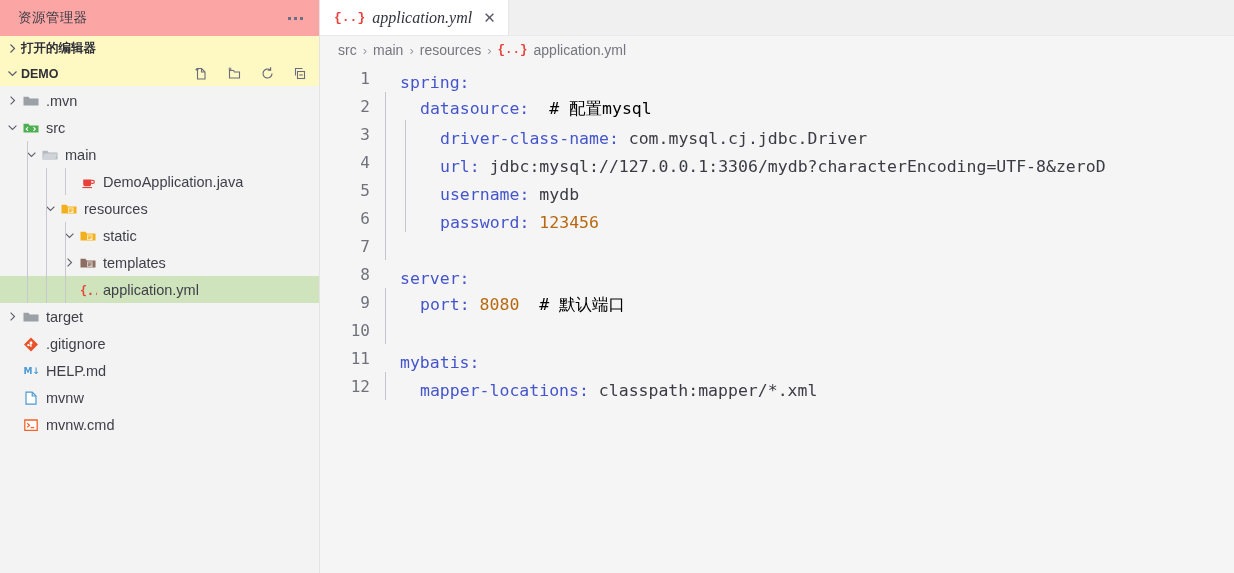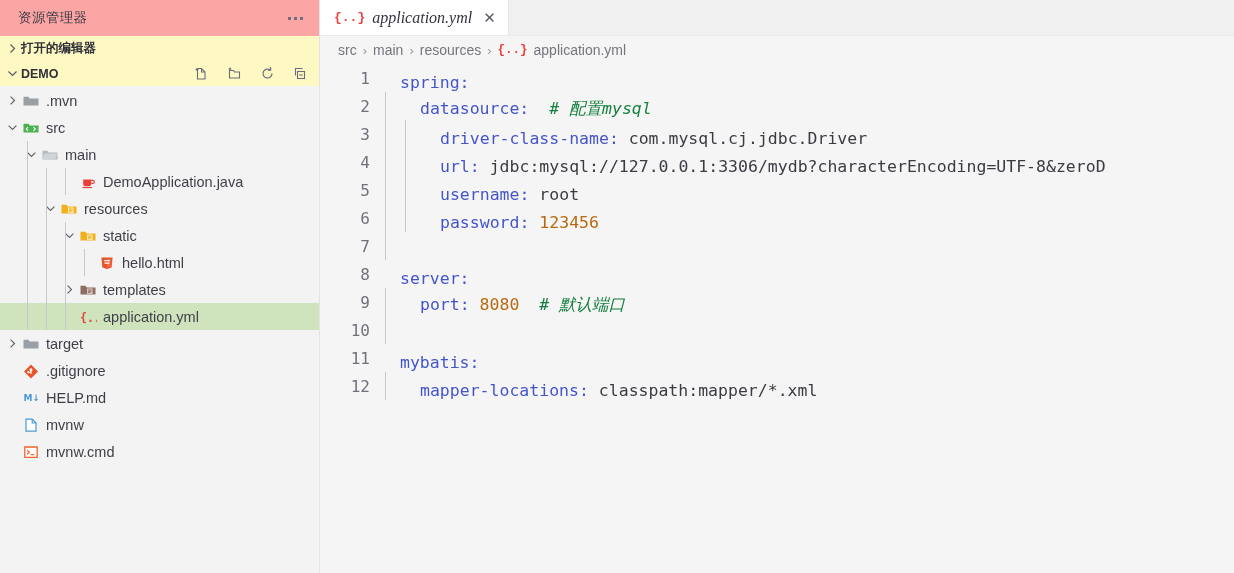--- a/index.html
+++ b/index.html
@@ -130,7 +130,7 @@
   .k   { color: #4455cc; }
   .v   { color: #3b3b44; }
   .num { color: #b8690f; }
-  .cm  { color: #15803d; font-style: italic; }
+  .cm  { color: #000000; }
 </style>
 </head>
 <body>

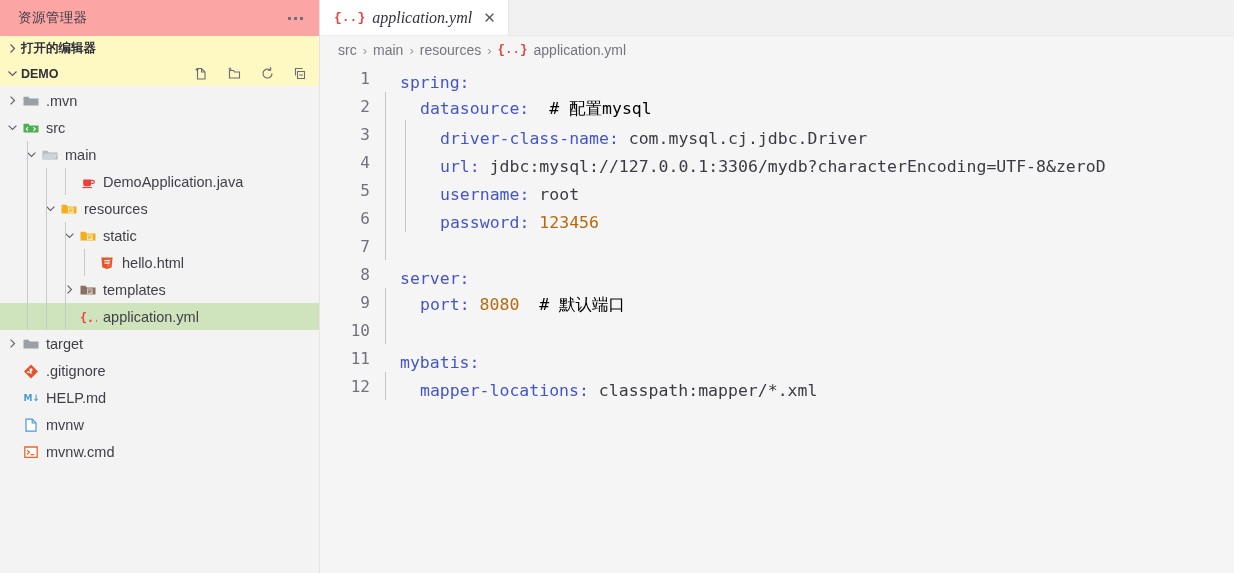--- a/index.html
+++ b/index.html
@@ -429,7 +429,7 @@
         <div class="code-line"><div class="lineno">2</div><div class="lcontent"><span class="ig" style="left: 1px;"></span><span style="padding-left: 20px;"><span class="k">datasource:</span><span class="cm">  # 配置mysql</span></span></div></div>
         <div class="code-line"><div class="lineno">3</div><div class="lcontent"><span class="ig" style="left: 1px;"></span><span class="ig" style="left: 21px;"></span><span style="padding-left: 40px; margin-top: 13px;"><span class="k">driver-class-name:</span><span class="v"> com.mysql.cj.jdbc.Driver</span></span></div></div>
         <div class="code-line"><div class="lineno">4</div><div class="lcontent"><span class="ig" style="left: 1px;"></span><span class="ig" style="left: 21px;"></span><span style="padding-left: 40px;"><span class="k">url:</span><span class="v"> jdbc:mysql://127.0.0.1:3306/mydb?characterEncoding=UTF-8&amp;zeroD</span></span></div></div>
-        <div class="code-line"><div class="lineno">5</div><div class="lcontent"><span class="ig" style="left: 1px;"></span><span class="ig" style="left: 21px;"></span><span style="padding-left: 40px;"><span class="k">username:</span><span class="v"> root</span></span></div></div>
+        <div class="code-line"><div class="lineno">5</div><div class="lcontent"><span class="ig" style="left: 1px;"></span><span class="ig" style="left: 21px;"></span><span style="padding-left: 40px;"><span class="k">username:</span><span class="v"> mydb</span></span></div></div>
         <div class="code-line"><div class="lineno">6</div><div class="lcontent"><span class="ig" style="left: 1px;"></span><span class="ig" style="left: 21px;"></span><span style="padding-left: 40px;"><span class="k">password:</span><span class="num"> 123456</span></span></div></div>
         <div class="code-line"><div class="lineno">7</div><div class="lcontent"><span class="ig" style="left: 1px;"></span><span style="padding-left: 0px;"></span></div></div>
         <div class="code-line"><div class="lineno">8</div><div class="lcontent"><span style="padding-left: 0px;"><span class="k">server:</span></span></div></div>

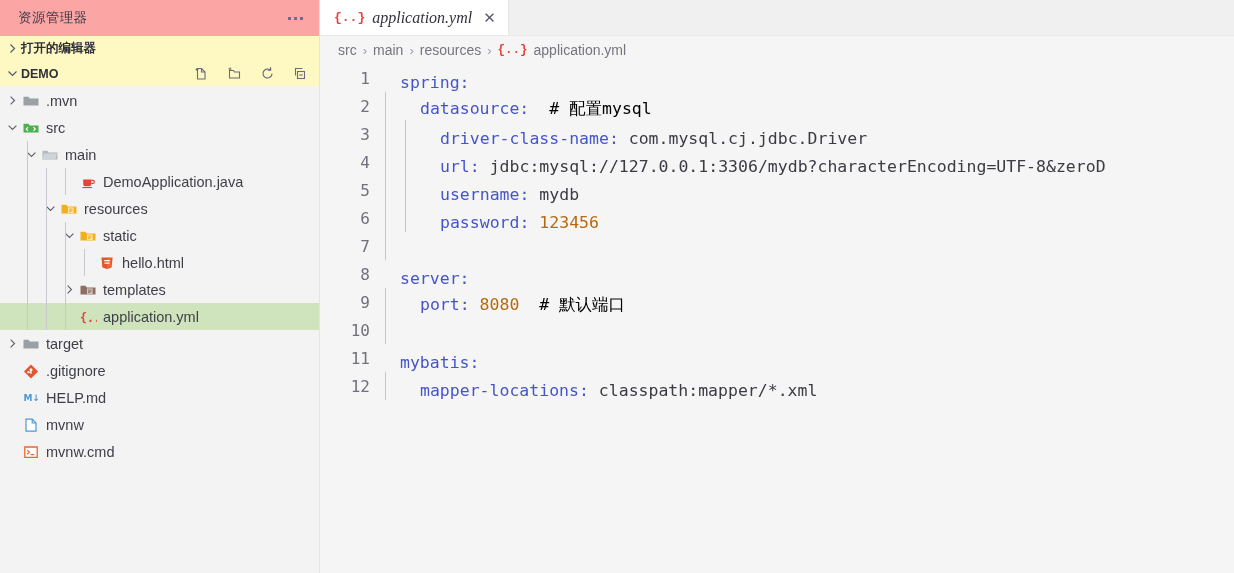--- a/index.html
+++ b/index.html
@@ -298,22 +298,6 @@
           <span class="guide" style="left: 27px;"></span>
           <span class="guide" style="left: 46px;"></span>
           <span class="guide" style="left: 65px;"></span>
-          <span class="guide" style="left: 84px;"></span>
-          <span style="flex: 0 0 80px;"></span>
-          <span class="arrow blank"></span>
-          <span class="ficon">
-            <svg width="18" height="16" viewBox="0 0 18 16">
-              <path d="M3.4 2.4h11.2l-1 10-4.6 1.5-4.6-1.5z" fill="#e8532a"></path>
-              <path d="M9 3.8v8.8l3.4-1.1.8-7.7z" fill="#f06a3e"></path>
-              <path d="M6.2 5.6h5.6M6.5 8.1h5" fill="none" stroke="#ffffff" stroke-width="1.1"></path>
-            </svg>
-          </span>
-          <span class="lbl">hello.html</span>
-        </div>
-        <div class="row">
-          <span class="guide" style="left: 27px;"></span>
-          <span class="guide" style="left: 46px;"></span>
-          <span class="guide" style="left: 65px;"></span>
           <span style="flex: 0 0 61px;"></span>
           <span class="arrow">
             <svg width="11" height="11" viewBox="0 0 11 11">

